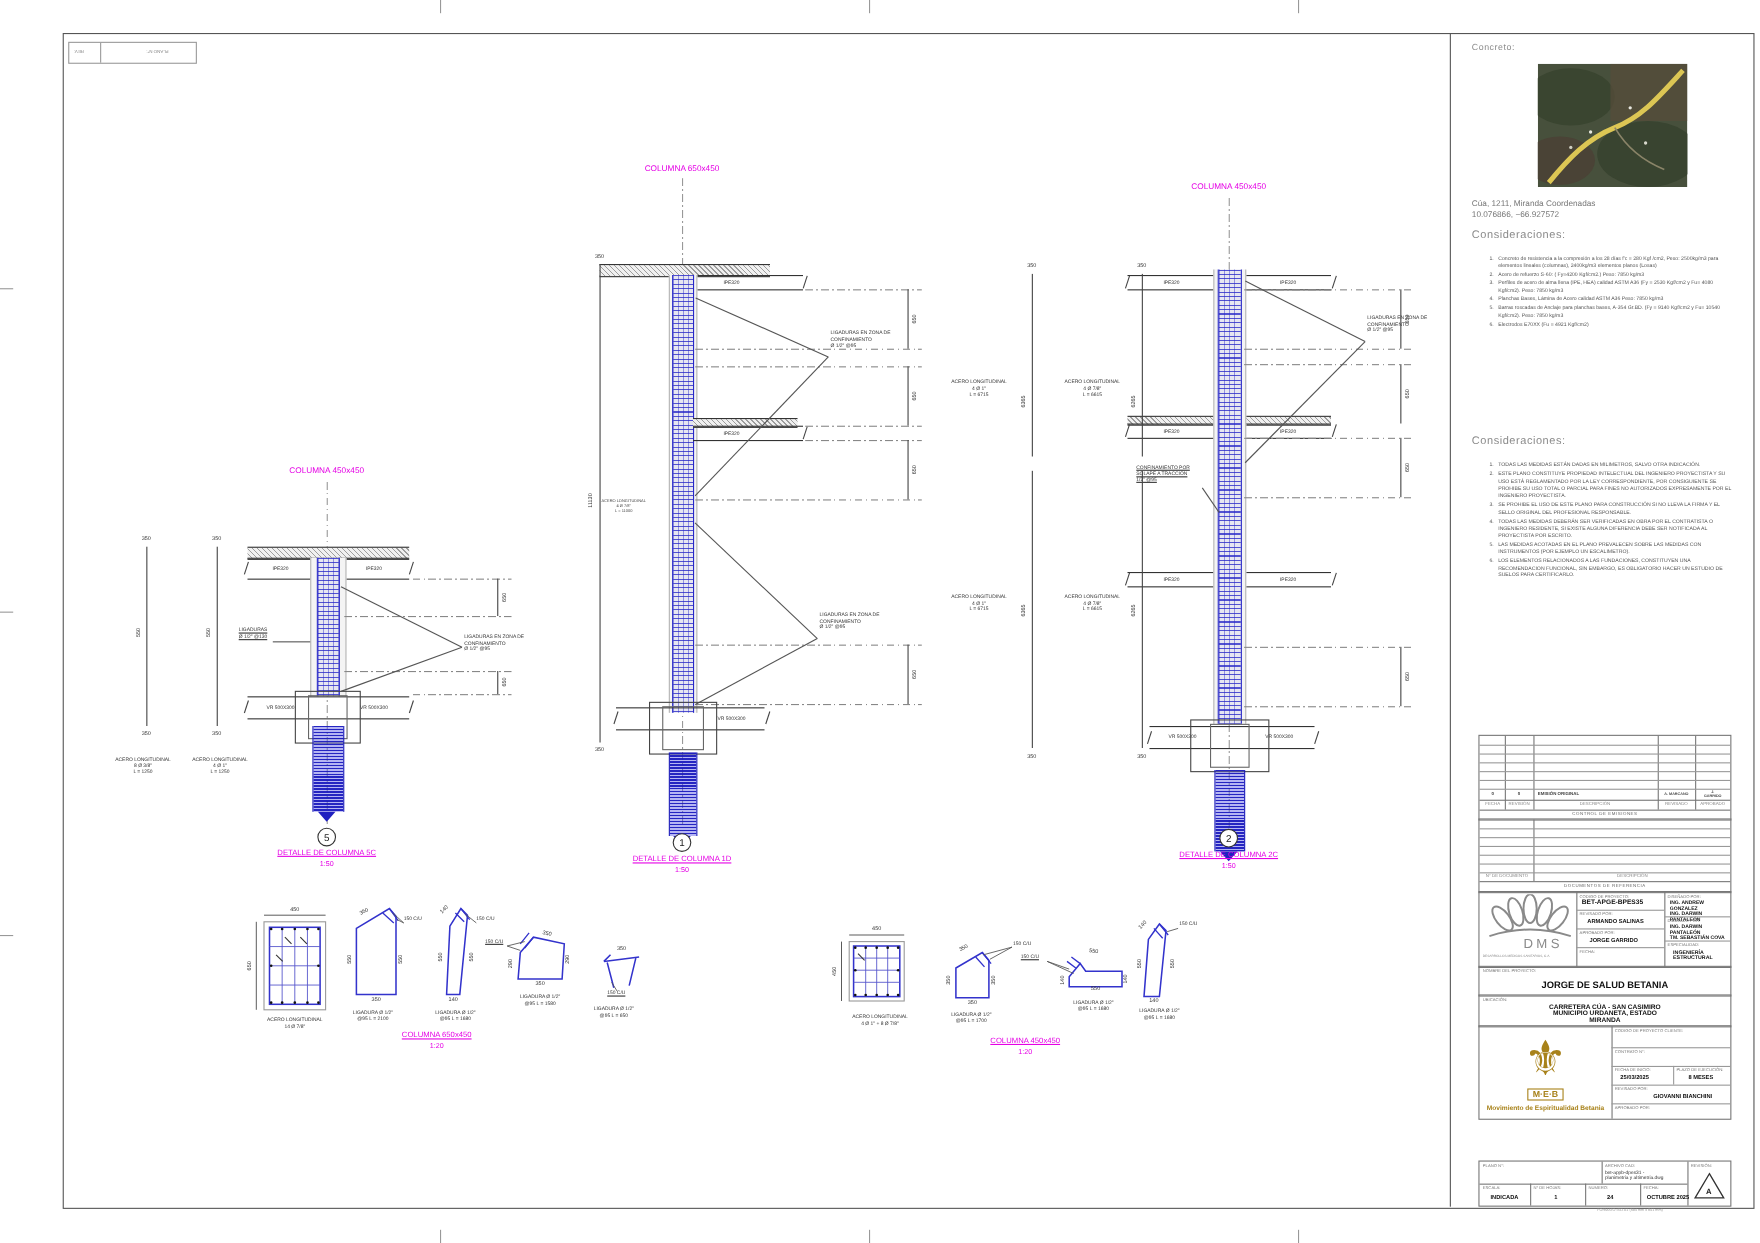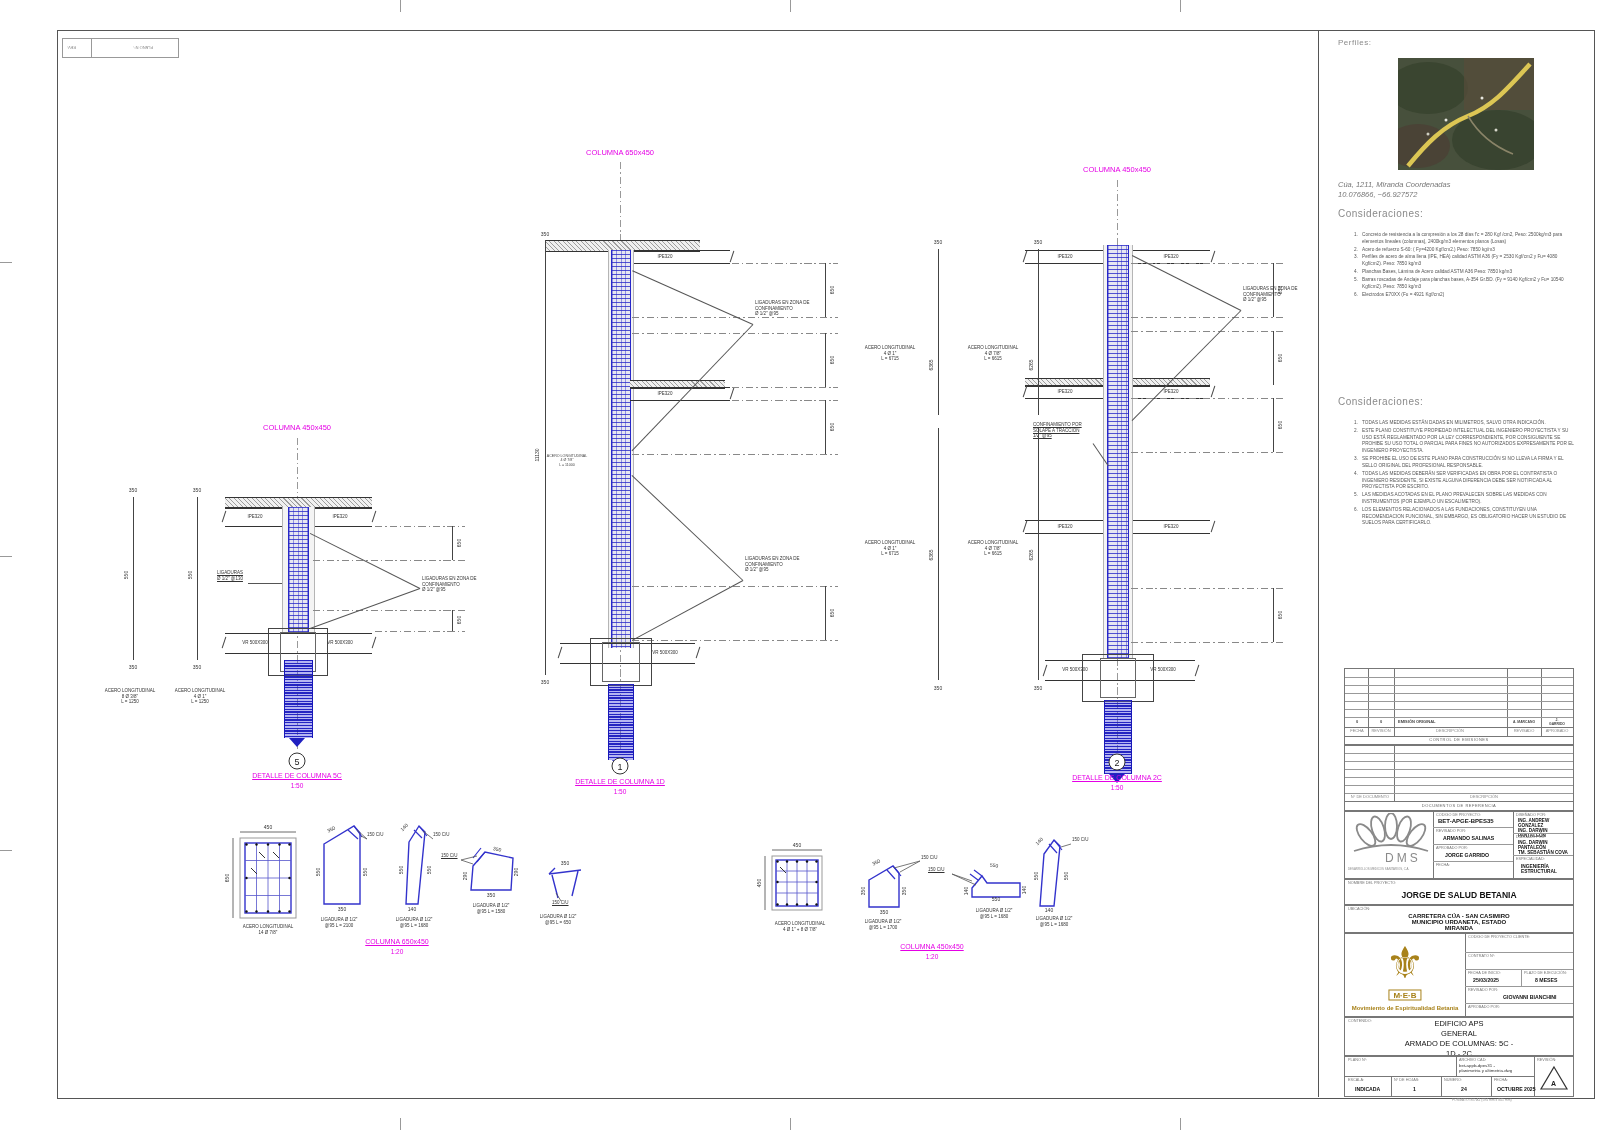--- a/index.html
+++ b/index.html
@@ -463,7 +463,7 @@
     <div class="capsc" style="left:212px;top:143px;">1:20</div>
   </div>
 
-  <div class="gtitle" style="left:1338px;top:38px;font-size:8px;">Perfiles:</div>
+  <div class="gtitle" style="left:1338px;top:38px;font-size:8px;">Concreto:</div>
 
   <div class="abs" style="left:1398px;top:58px;width:136px;height:112px;">
     <svg width="136" height="112">

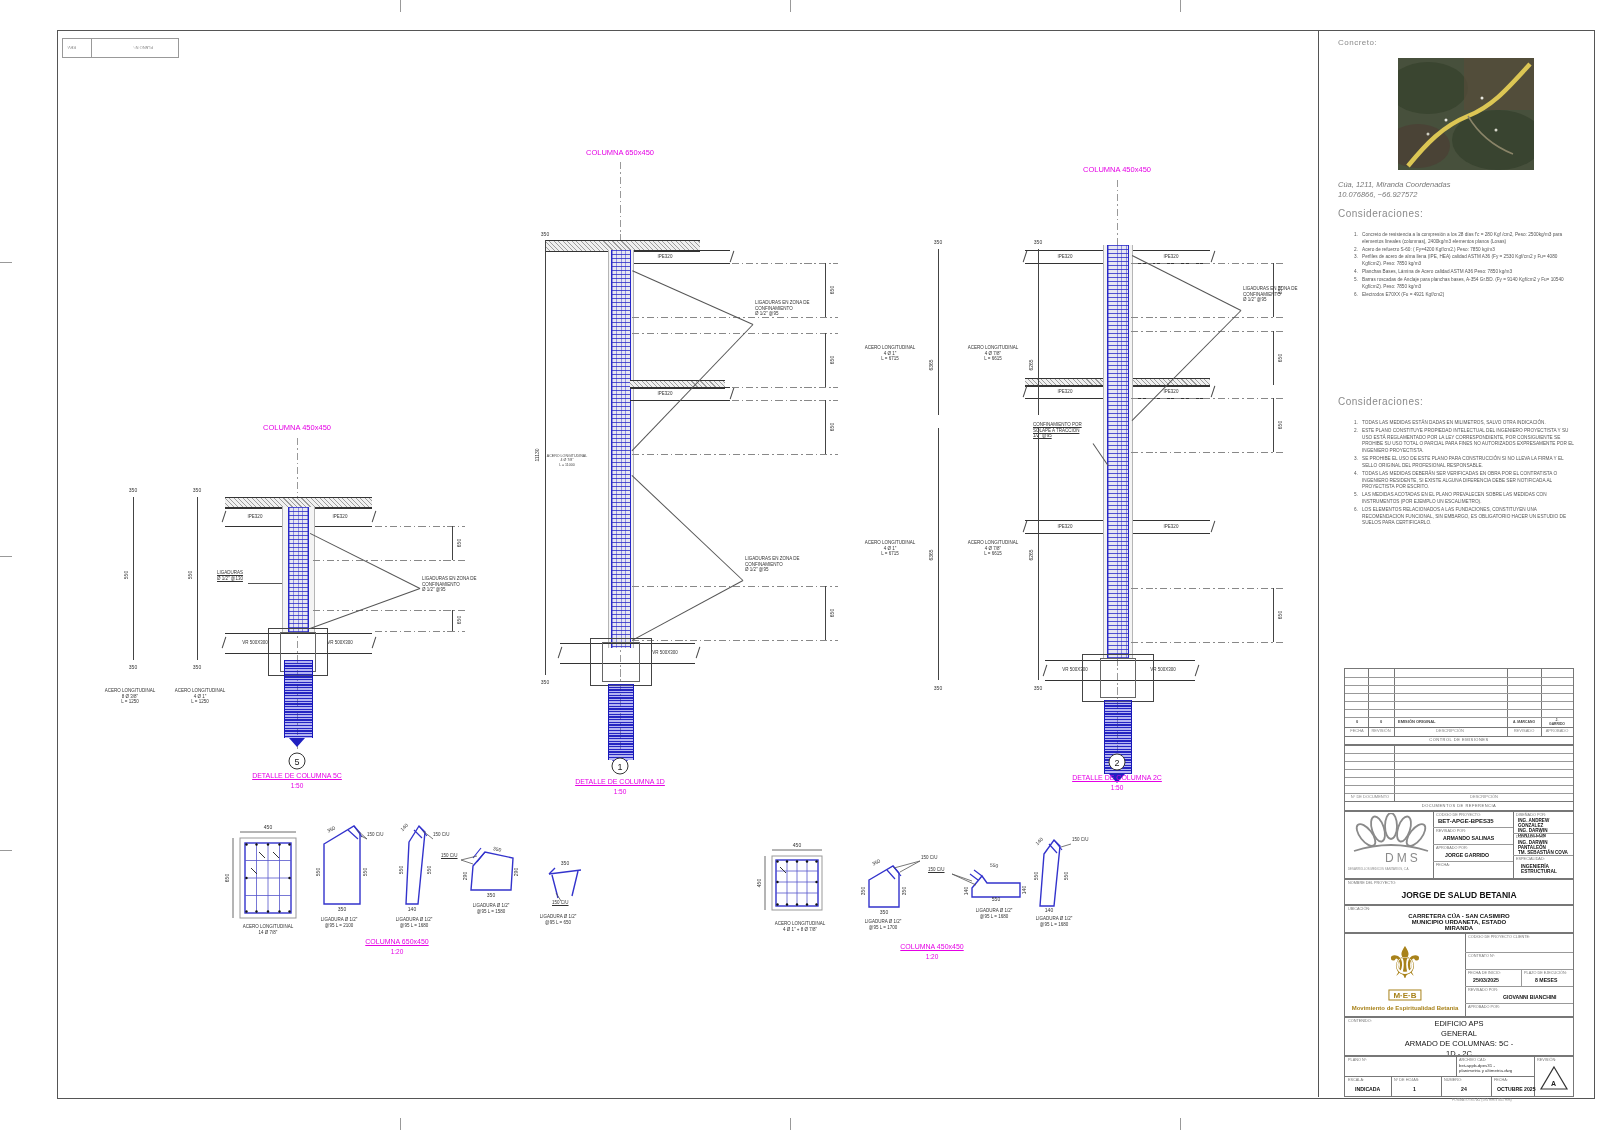--- a/index.html
+++ b/index.html
@@ -481,7 +481,7 @@
     </svg>
   </div>
 
-  <div class="cons ml" style="left:1338px;top:180px;width:200px;font-size:7.5px;color:#777;line-height:1.35;font-style:italic;">Cúa, 1211, Miranda Coordenadas
+  <div class="cons ml" style="left:1338px;top:180px;width:200px;font-size:7.5px;color:#777;line-height:1.35;">Cúa, 1211, Miranda Coordenadas
 10.076866, −66.927572</div>
   <div class="gtitle" style="left:1338px;top:208px;">Consideraciones:</div>
 

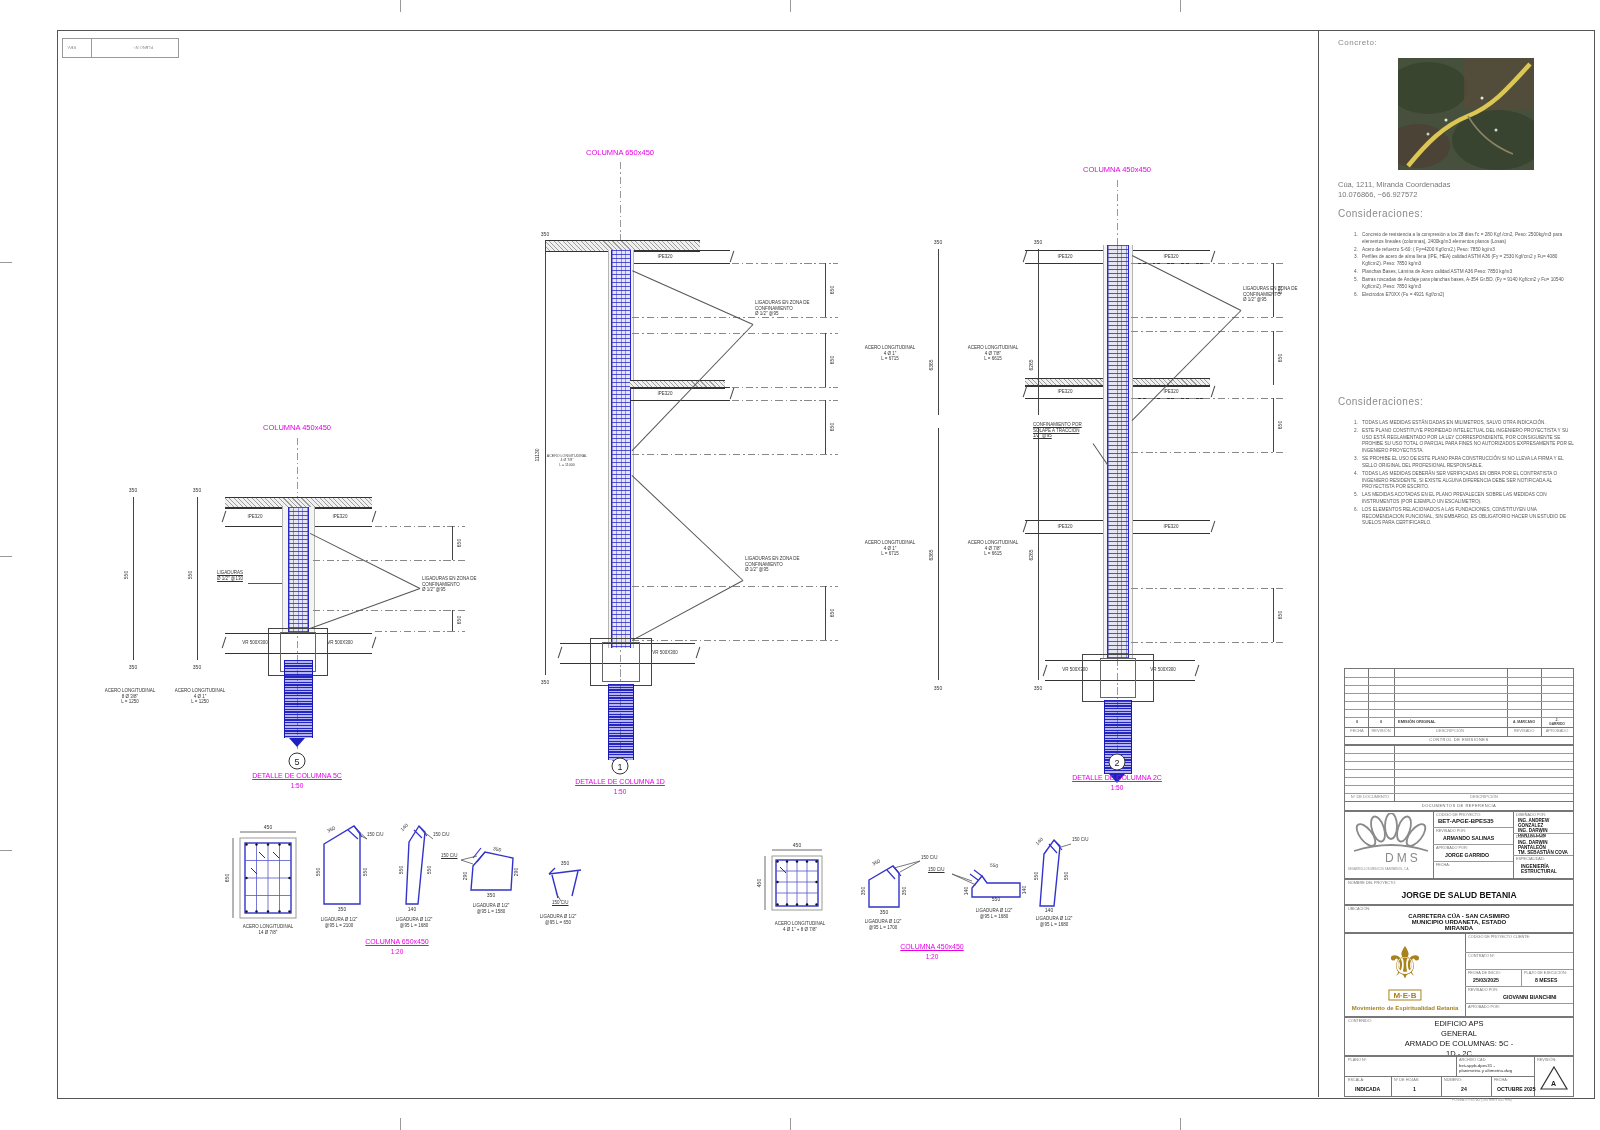--- a/index.html
+++ b/index.html
@@ -652,12 +652,6 @@
     <div class="fl" style="left:123px;top:72px;">APROBADO POR:</div>
   </div>
 
-  <div class="cell" style="left:1344px;top:1016px;width:228px;height:39px;">
-    <div class="fl" style="left:3px;top:2px;">CONTENIDO:</div>
-    <div class="fv ctr" style="left:114px;top:22px;font-size:7.5px;font-weight:normal;color:#111;line-height:1.35;">EDIFICIO APS
-GENERAL
-ARMADO DE COLUMNAS: 5C - 1D - 2C</div>
-  </div>
 
   <div class="cell" style="left:1344px;top:1055px;width:228px;height:40px;">
     <div class="abs" style="left:0;top:20px;width:189px;height:1px;background:#777;"></div>

